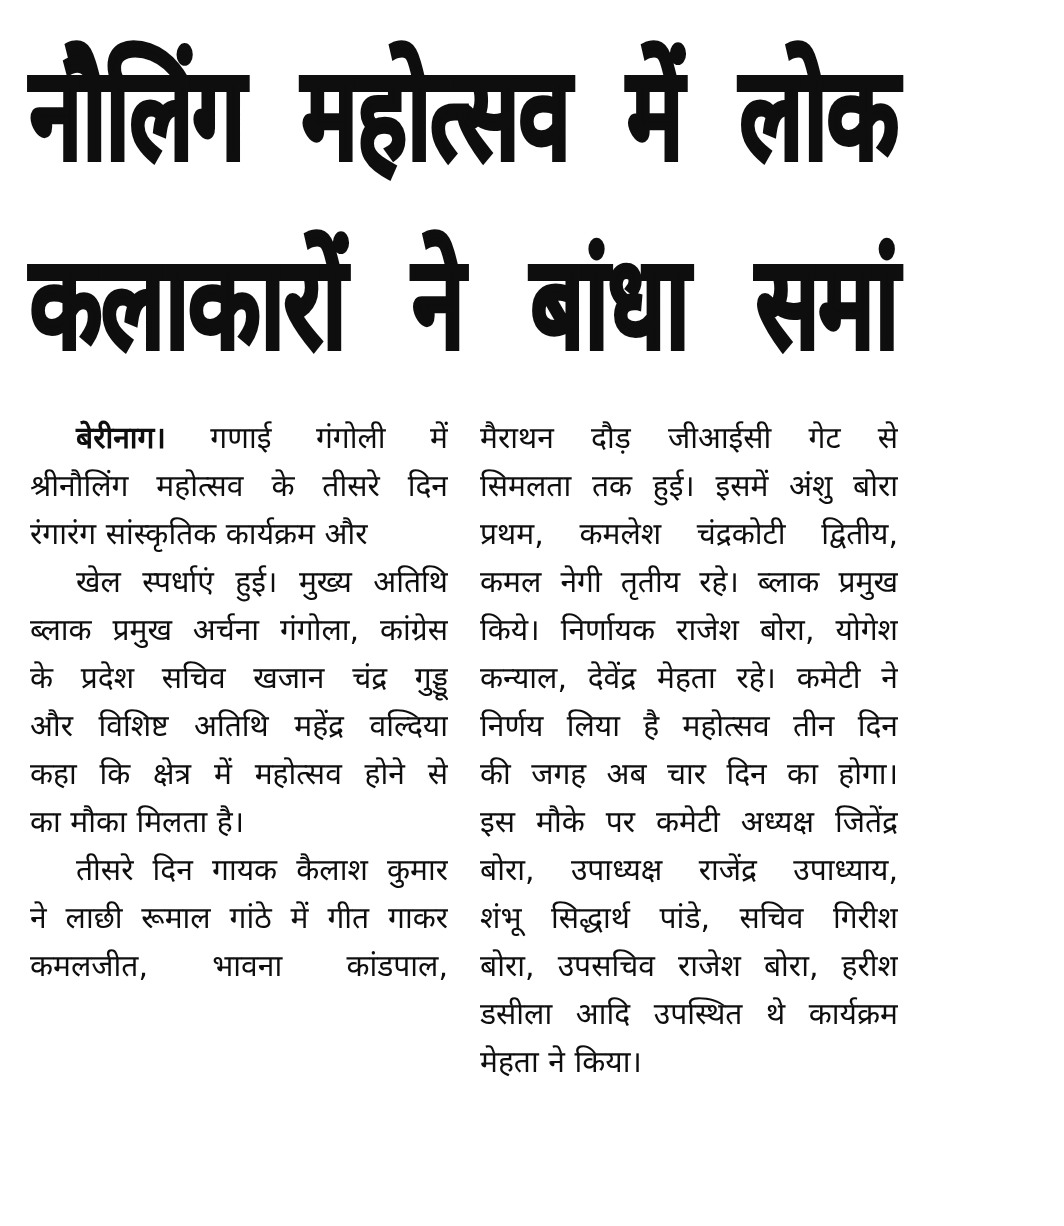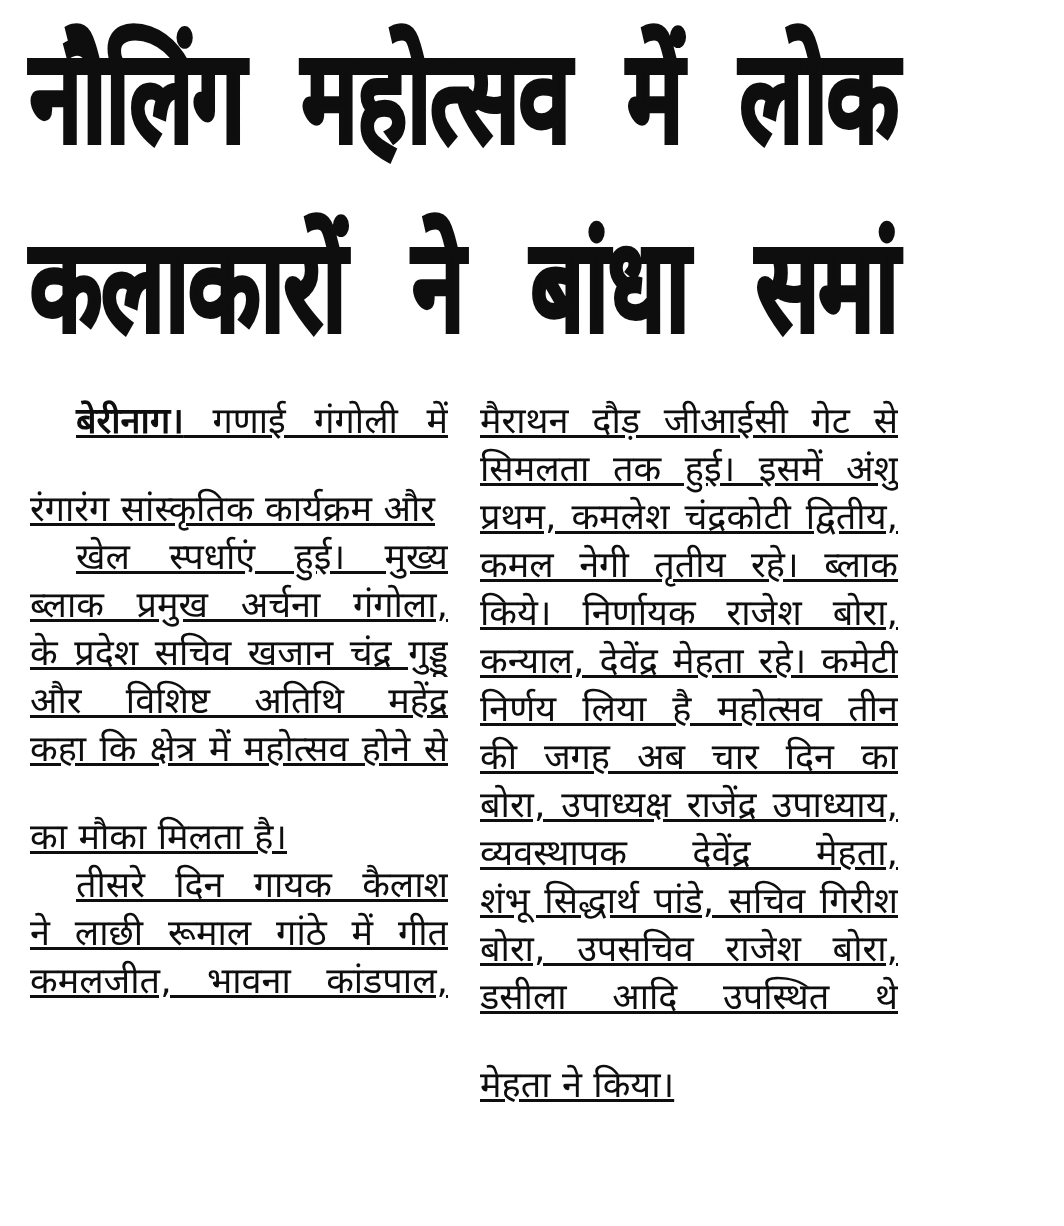--- a/index.html
+++ b/index.html
@@ -15,7 +15,7 @@
     box-sizing: border-box;
     width: 932px;
     height: 1226px;
-    padding: 3px 34px 0 30px;
+    padding: 20px 34px 0 30px;
   }
   
   .headline {

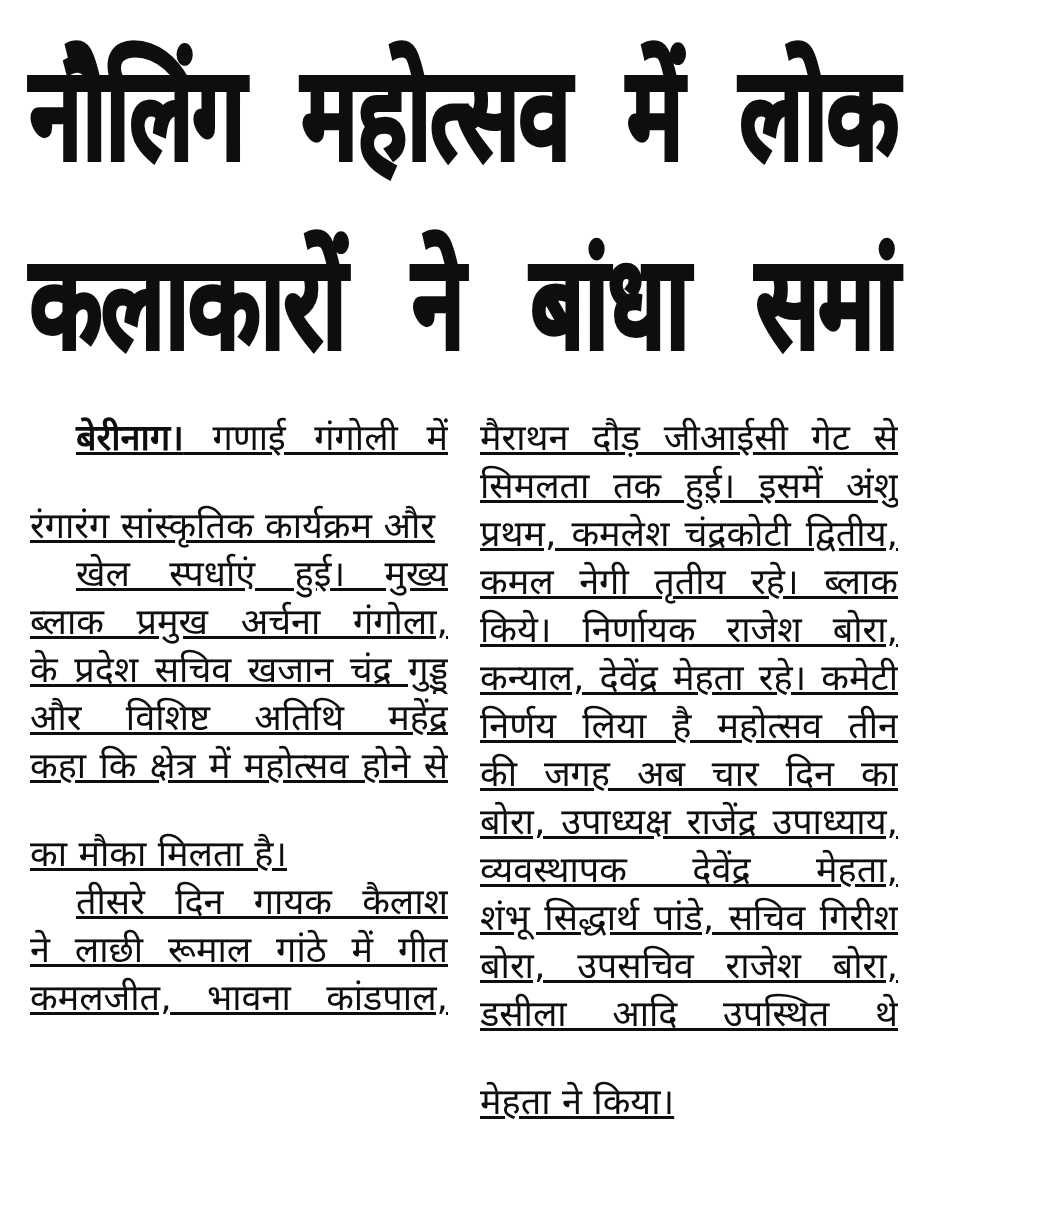--- a/index.html
+++ b/index.html
@@ -44,9 +44,8 @@
   .col {
     flex: 1 1 0;
     min-width: 0;
-    font-size: 36px;
+    font-size: 30px;
     line-height: 48px;
-    text-decoration: underline;
   }
   .body-line {
     text-align: justify;

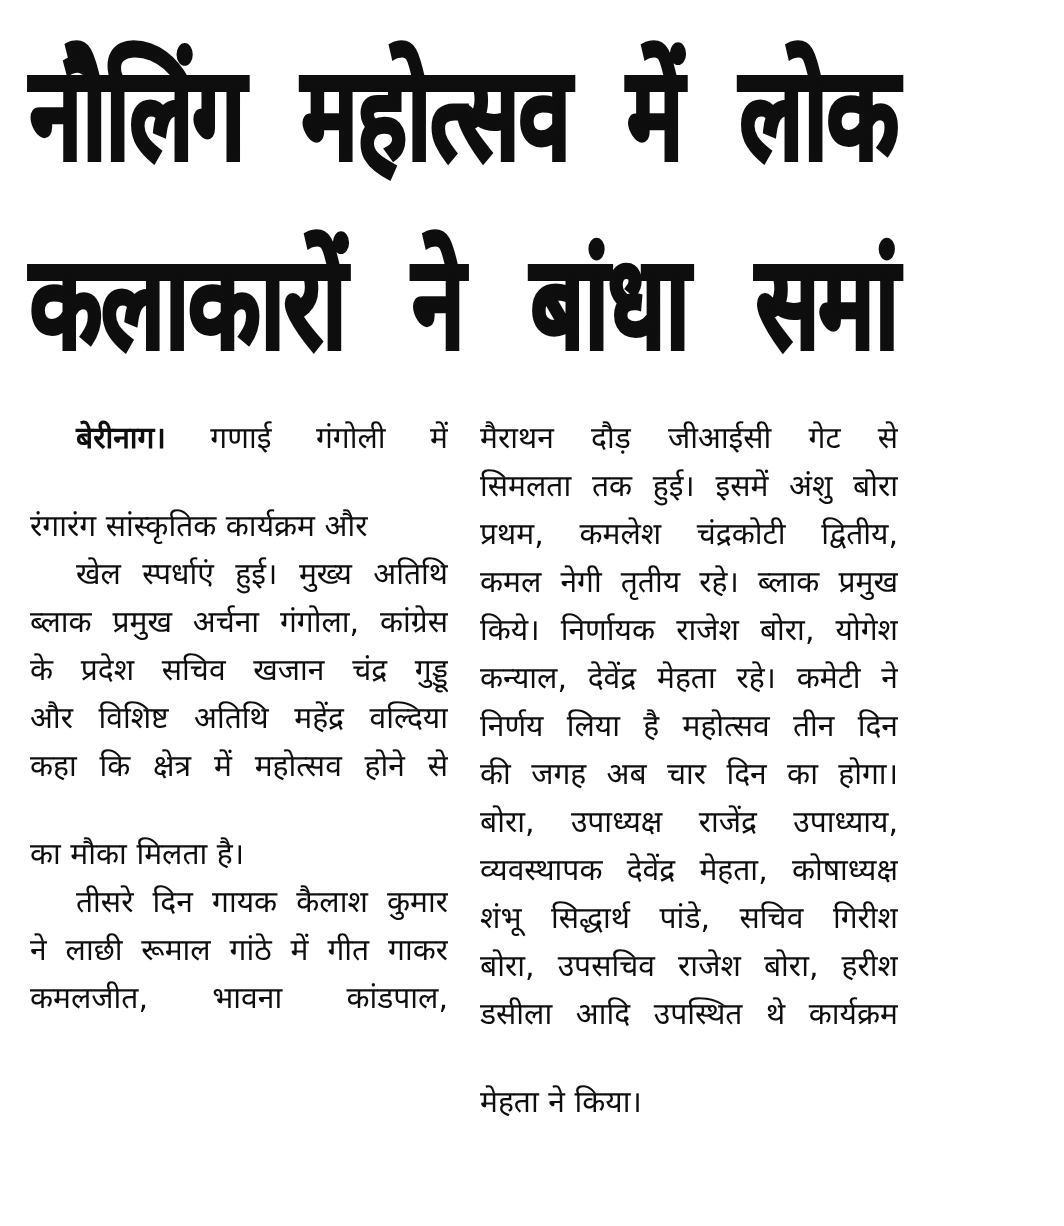--- a/index.html
+++ b/index.html
@@ -70,6 +70,7 @@
   <div class="columns">
     <div class="col">
         <div class="body-line indent justify"><b>बेरीनाग।</b> गणाई गंगोली में</div>
+        <div class="body-line justify">श्रीनौलिंग महोत्सव के तीसरे दिन</div>
         <div class="body-line no-justify">रंगारंग सांस्कृतिक कार्यक्रम और</div>
         <div class="body-line indent justify">खेल स्पर्धाएं हुई। मुख्य अतिथि</div>
         <div class="body-line justify">ब्लाक प्रमुख अर्चना गंगोला, कांग्रेस</div>

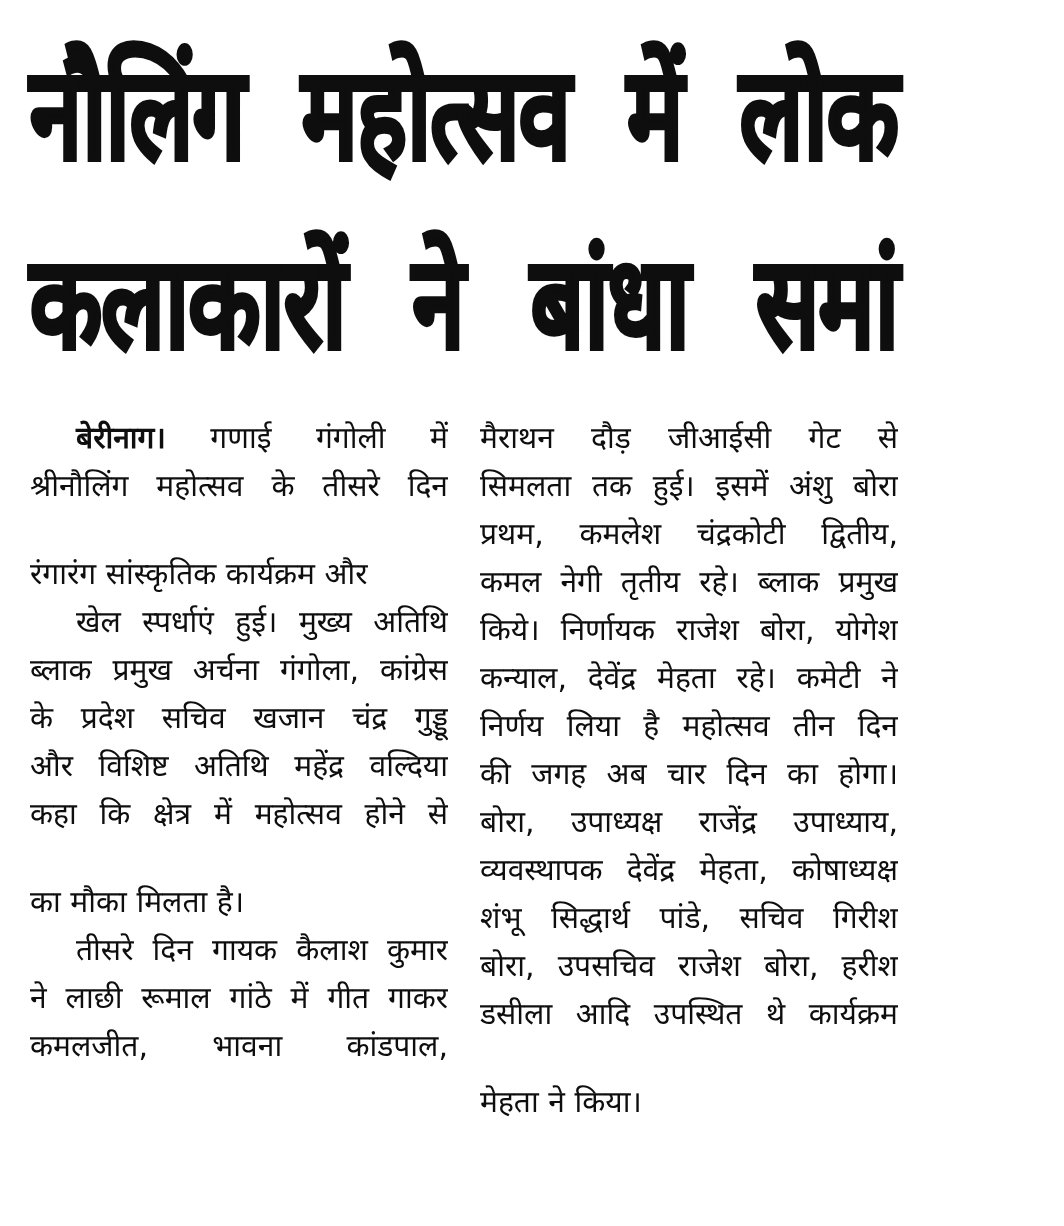--- a/index.html
+++ b/index.html
@@ -53,7 +53,7 @@
     overflow: hidden;
   }
   .body-line.justify { text-align-last: justify; }
-  .body-line.no-justify { text-align-last: left; margin-top: 40px; }
+  .body-line.no-justify { text-align-last: left; }
   .body-line.indent { text-indent: 46px; }
   .body-line b { font-weight: bold; }
 </style>

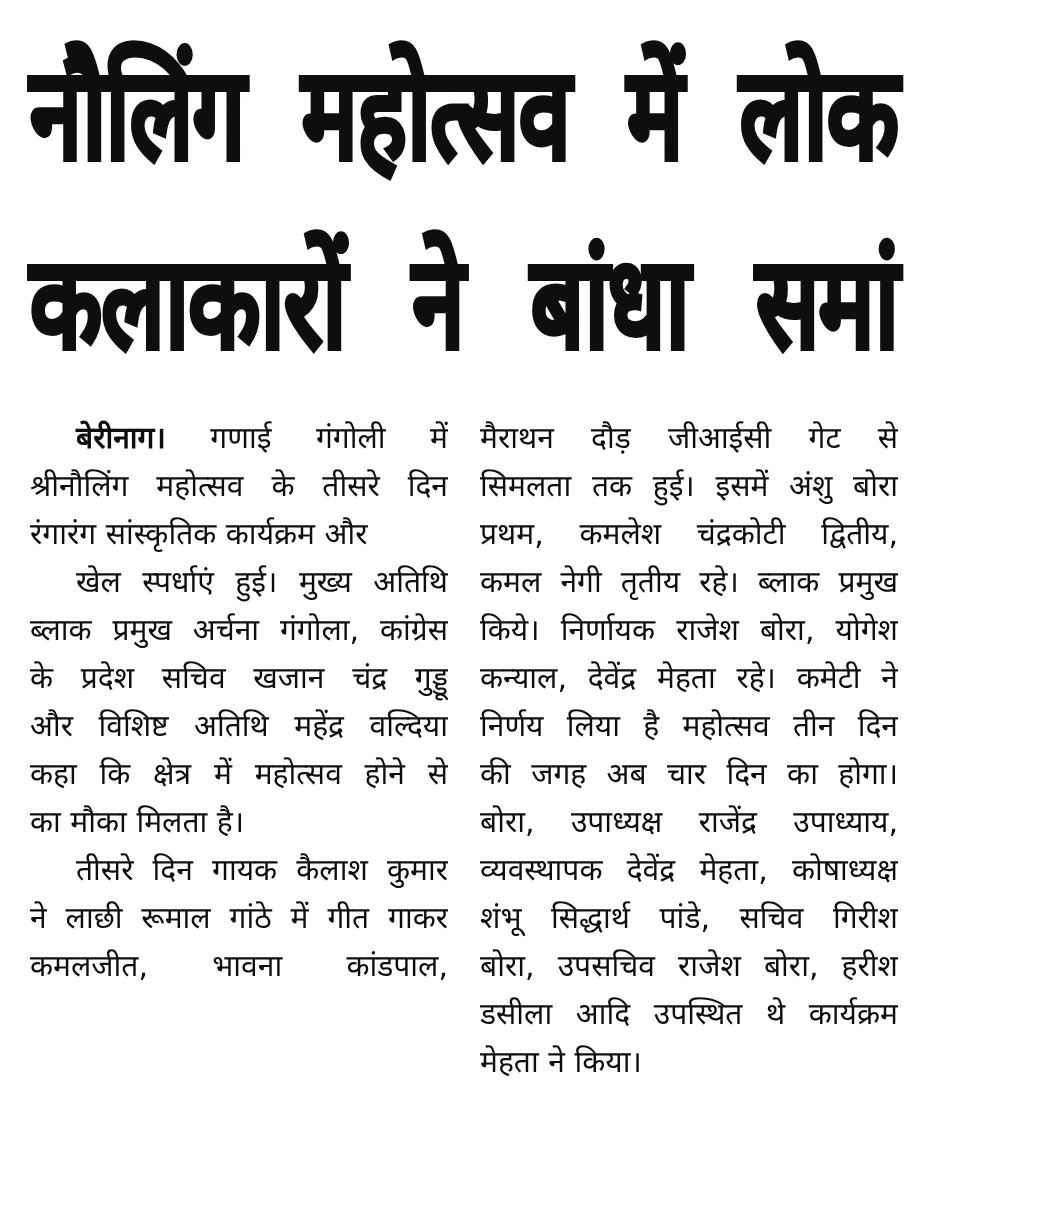--- a/index.html
+++ b/index.html
@@ -91,6 +91,7 @@
         <div class="body-line justify">कन्याल, देवेंद्र मेहता रहे। कमेटी ने</div>
         <div class="body-line justify">निर्णय लिया है महोत्सव तीन दिन</div>
         <div class="body-line justify">की जगह अब चार दिन का होगा।</div>
+        <div class="body-line justify">इस मौके पर कमेटी अध्यक्ष जितेंद्र</div>
         <div class="body-line justify">बोरा, उपाध्यक्ष राजेंद्र उपाध्याय,</div>
         <div class="body-line justify">व्यवस्थापक देवेंद्र मेहता, कोषाध्यक्ष</div>
         <div class="body-line justify">शंभू सिद्धार्थ पांडे, सचिव गिरीश</div>

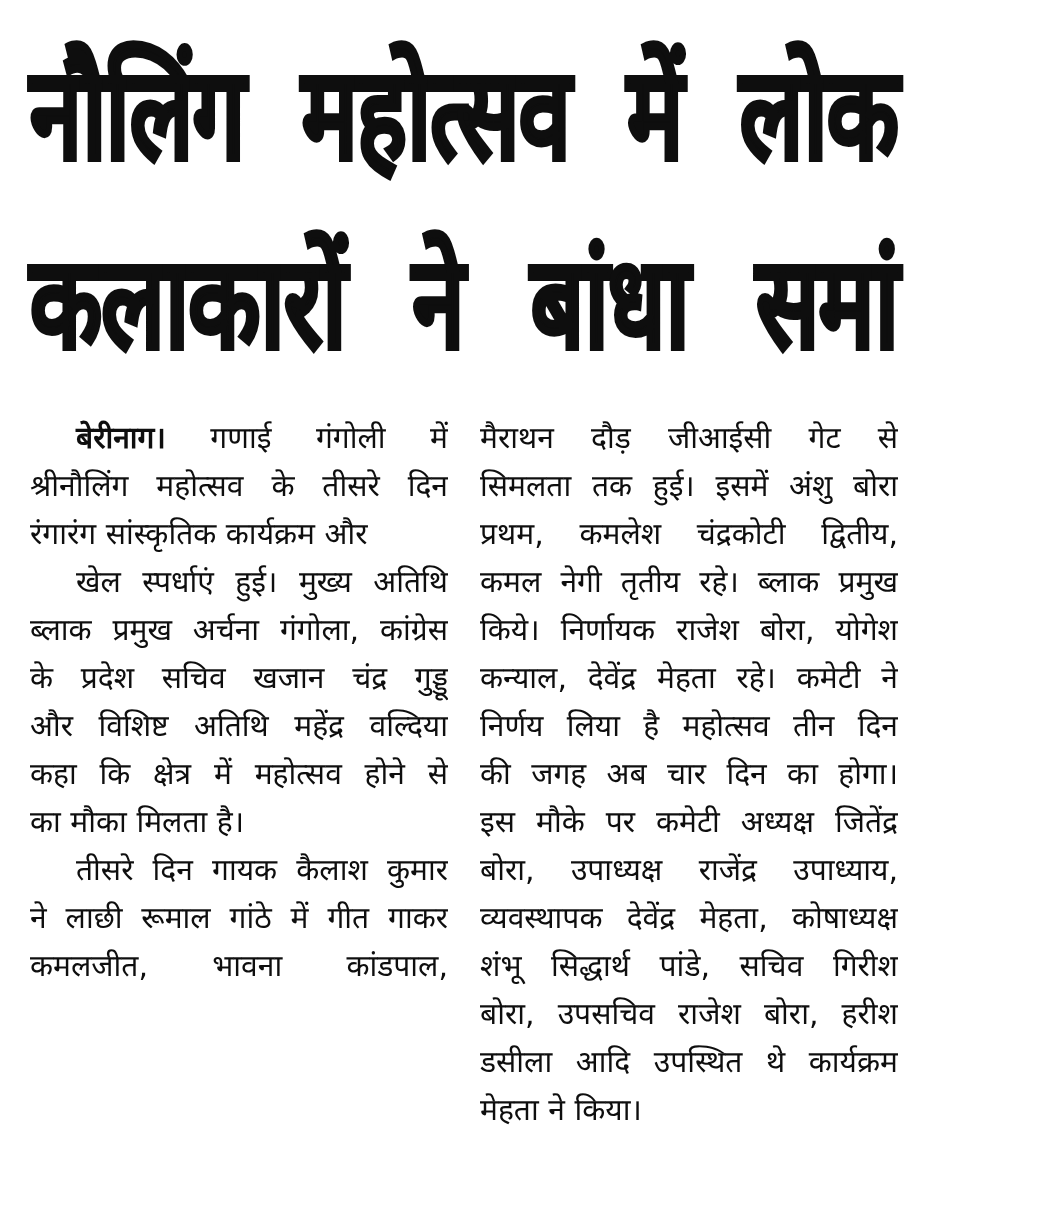--- a/index.html
+++ b/index.html
@@ -93,7 +93,6 @@
         <div class="body-line justify">की जगह अब चार दिन का होगा।</div>
         <div class="body-line justify">इस मौके पर कमेटी अध्यक्ष जितेंद्र</div>
         <div class="body-line justify">बोरा, उपाध्यक्ष राजेंद्र उपाध्याय,</div>
-        <div class="body-line justify">व्यवस्थापक देवेंद्र मेहता, कोषाध्यक्ष</div>
         <div class="body-line justify">शंभू सिद्धार्थ पांडे, सचिव गिरीश</div>
         <div class="body-line justify">बोरा, उपसचिव राजेश बोरा, हरीश</div>
         <div class="body-line justify">डसीला आदि उपस्थित थे कार्यक्रम</div>

